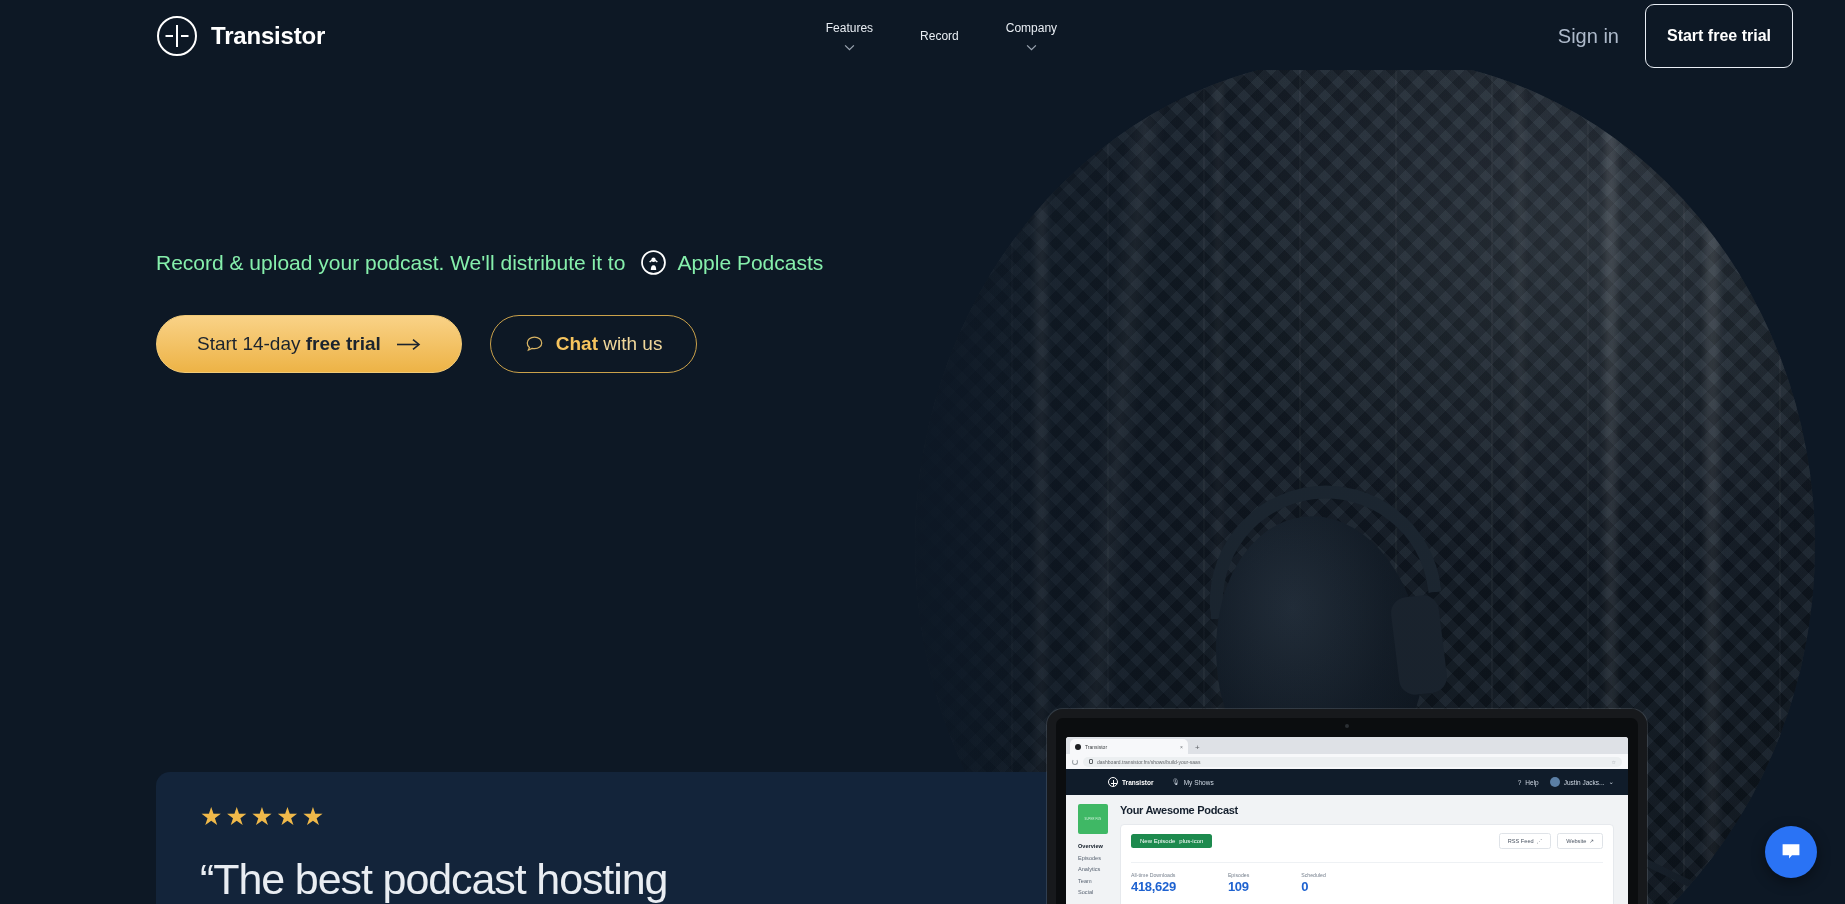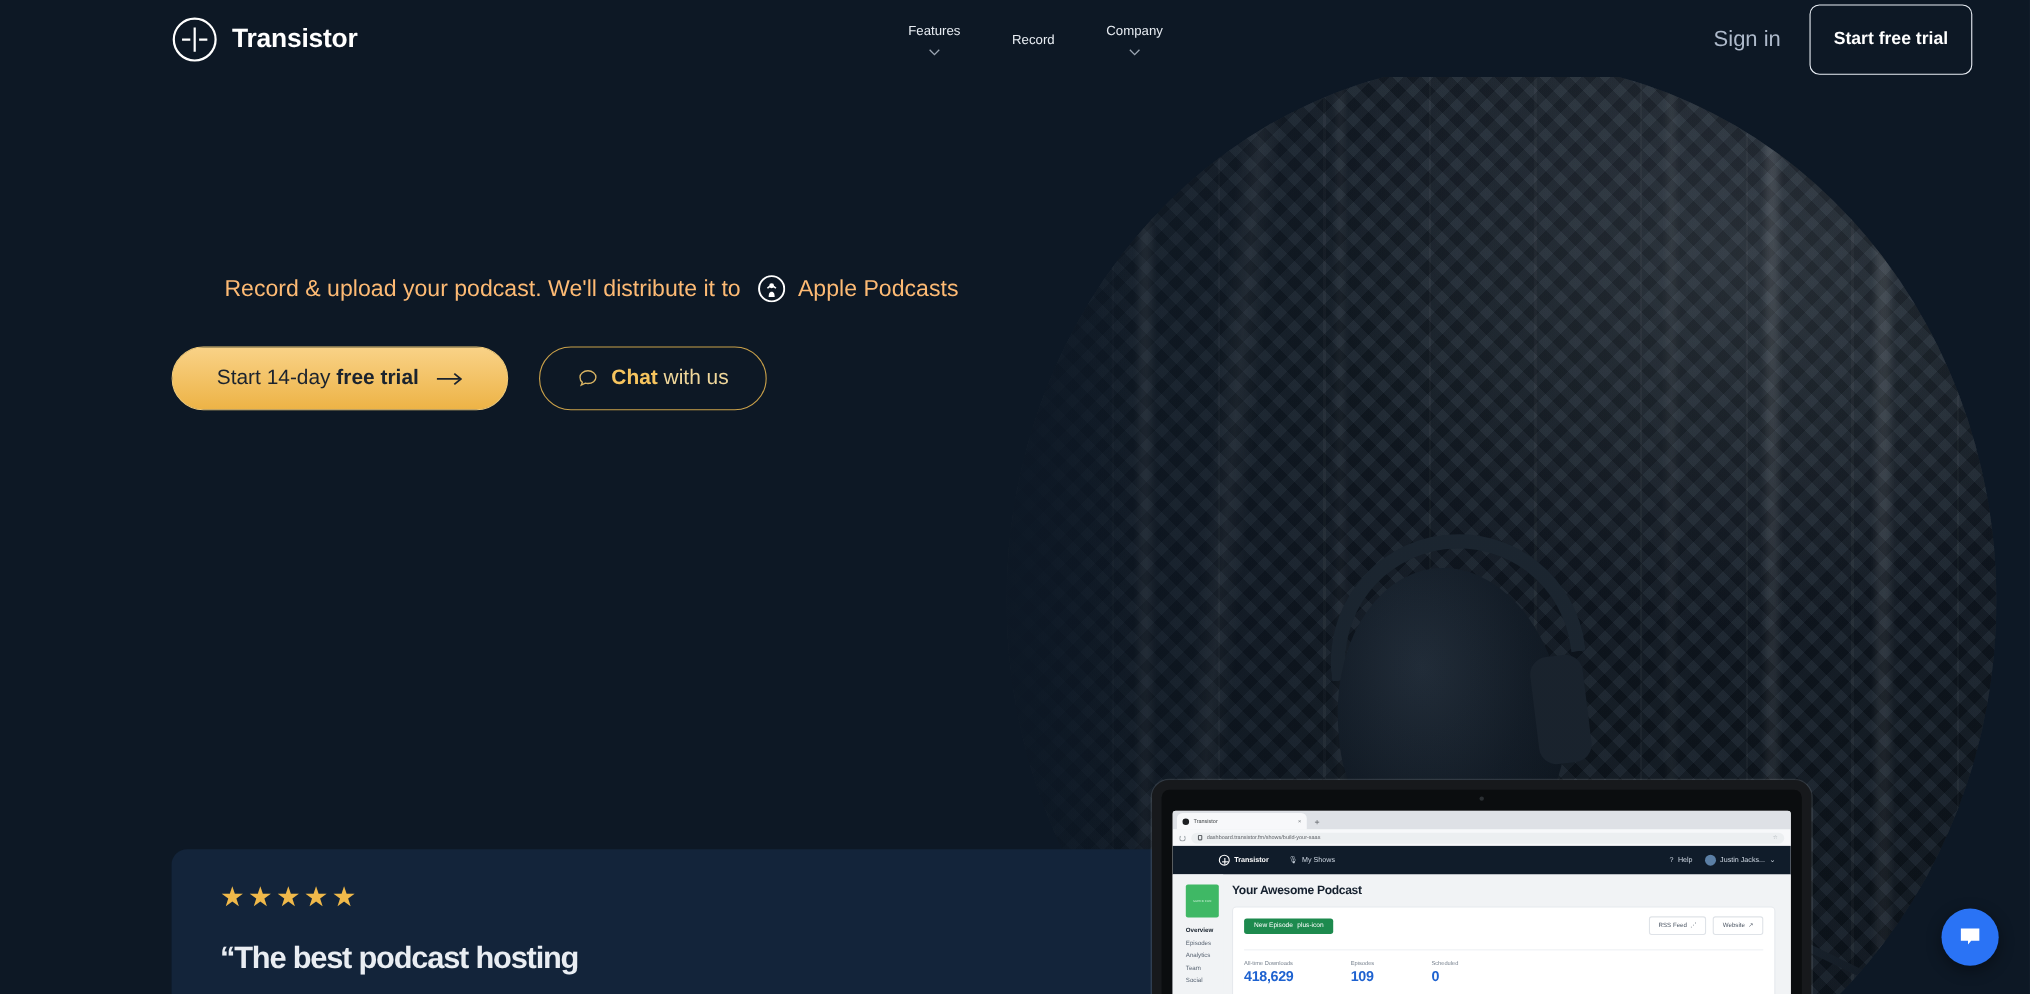--- a/index.html
+++ b/index.html
@@ -115,8 +115,8 @@
   h1 .l1{ display:block; color:#fff; }
   h1 .l2{ display:block; color:#f6c45e; margin-top:10px; }
   .sub{
-    margin-top:45px; font-size:21px; color:#fdba74;
-    display:flex; align-items:center; gap:10px; white-space:nowrap;margin-left:48px;
+    margin-top:45px; font-size:21px; color:#86efac;
+    display:flex; align-items:center; gap:10px; white-space:nowrap;
   }
   .ap-icon{ width:25px;height:25px; display:block; margin:0 1px 0 6px;}
 

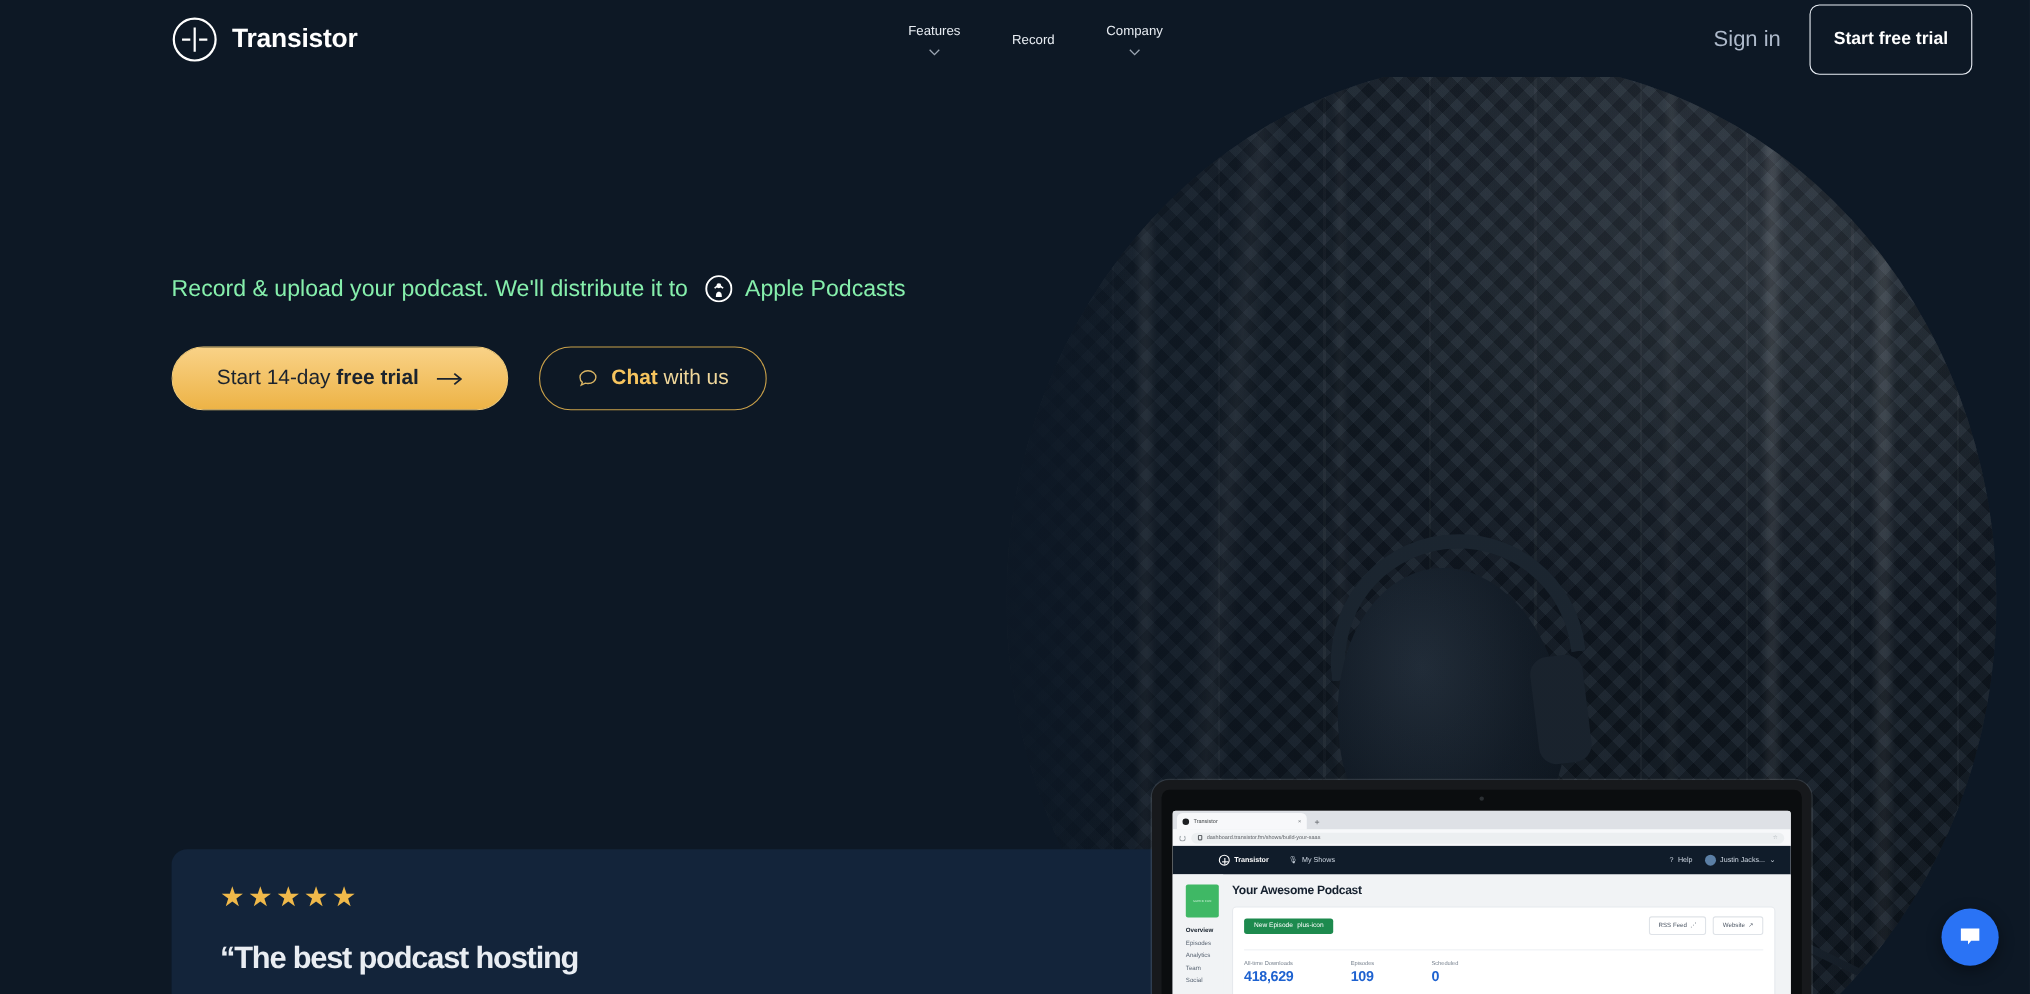--- a/index.html
+++ b/index.html
@@ -147,7 +147,7 @@
   }
   .stars{ color:#f0b94a; font-size:25px; letter-spacing:3px; line-height:1; }
   .quote{
-    margin-top:26px; font-size:28px; font-weight:700; color:#e9edf2;
+    margin-top:26px; font-size:43px; font-weight:400; color:#e9edf2;
     letter-spacing:-1.1px; white-space:nowrap;
   }
 

